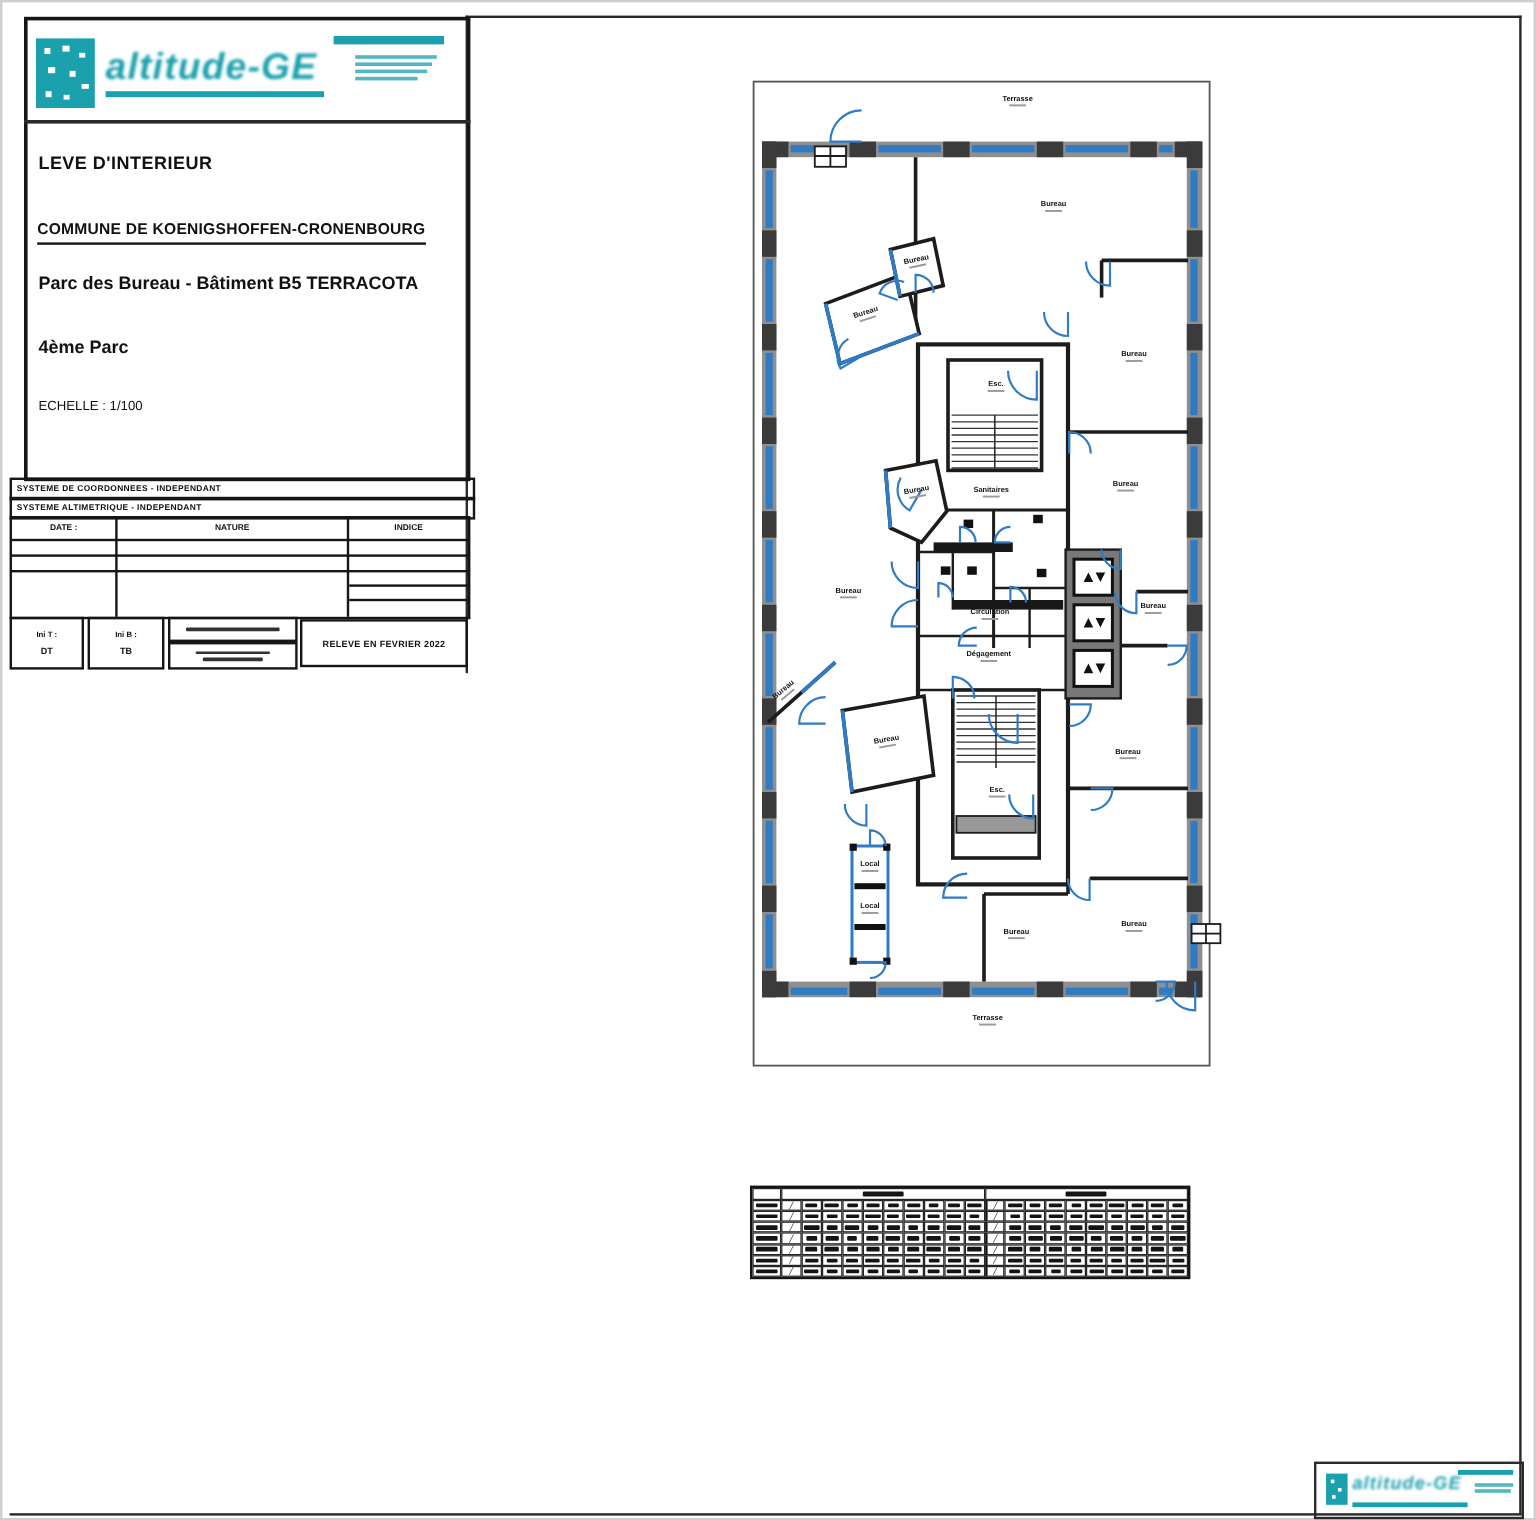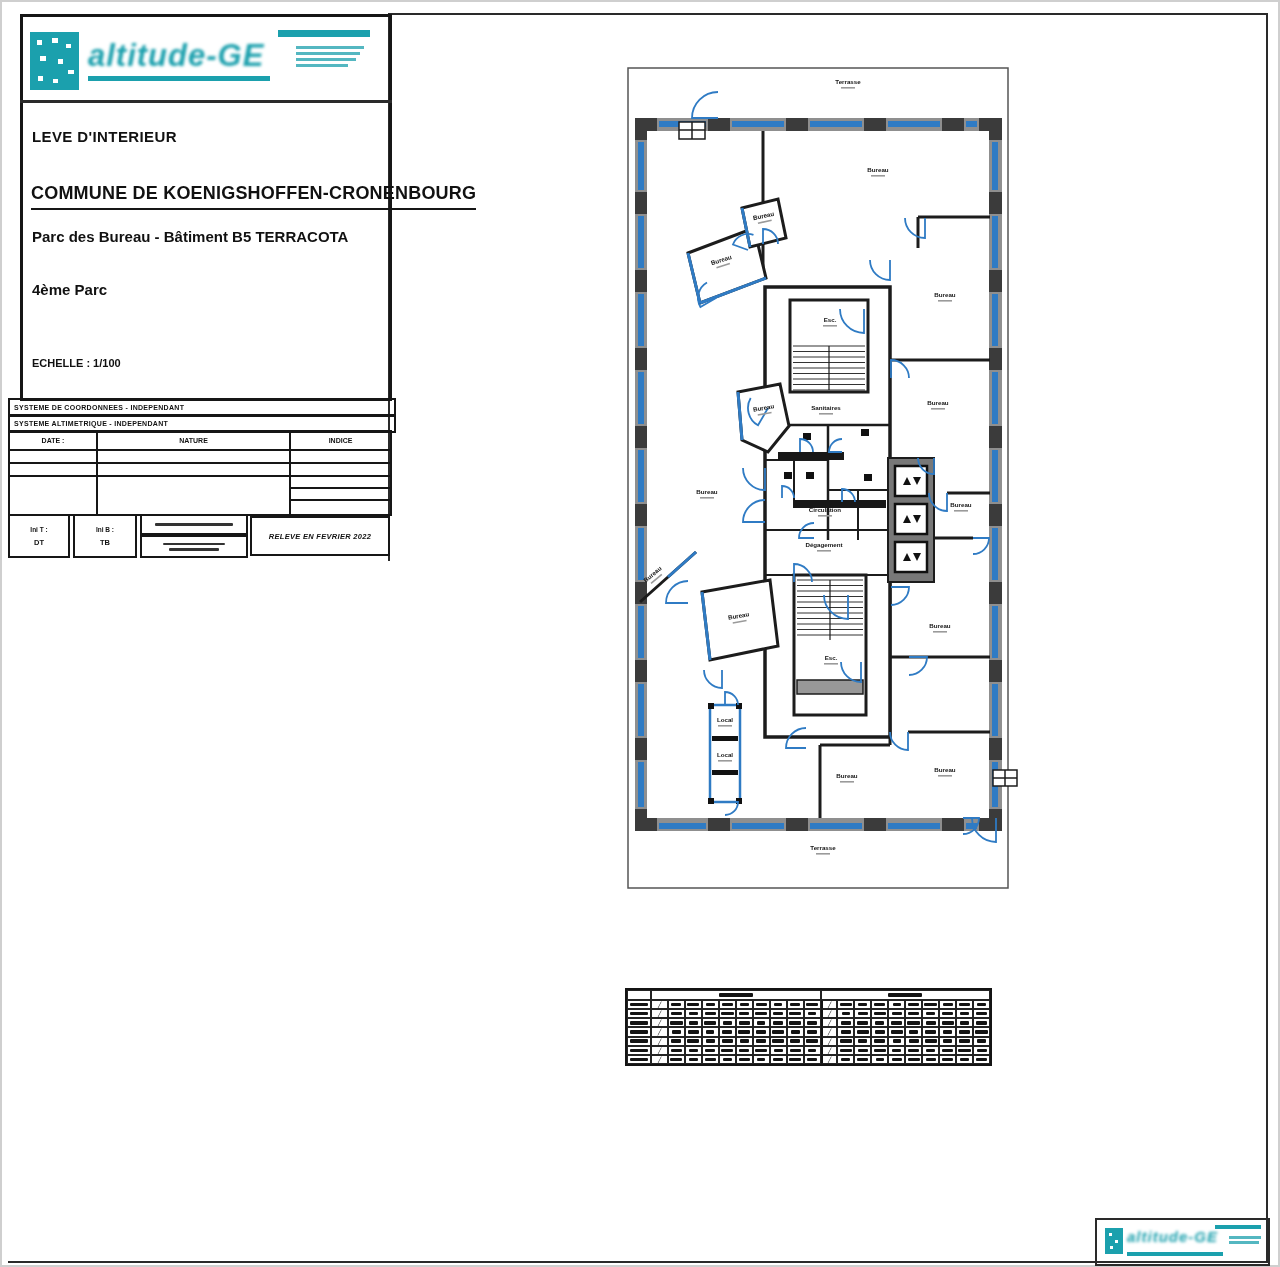--- a/index.html
+++ b/index.html
@@ -19,7 +19,7 @@
   .teal-bar{position:absolute;background:#1ba0ad;}
   .addr-bar{position:absolute;background:#1ba0ad;opacity:.75;filter:blur(.6px);}
   .t-doc{left:32px;top:128px;font-size:15px;font-weight:bold;letter-spacing:.4px;}
-  .t-commune{left:31px;top:183px;font-size:18px;font-weight:bold;border-bottom:2px solid #161616;padding-bottom:4px;letter-spacing:.2px;}
+  .t-commune{left:31px;top:183px;font-size:13px;font-weight:bold;border-bottom:2px solid #161616;padding-bottom:4px;letter-spacing:.2px;}
   .t-project{left:32px;top:228px;font-size:15px;font-weight:bold;}
   .t-floor{left:32px;top:281px;font-size:15px;font-weight:bold;}
   .t-scale{left:32px;top:333px;font-size:11px;font-weight:bold;margin-top:24px;}

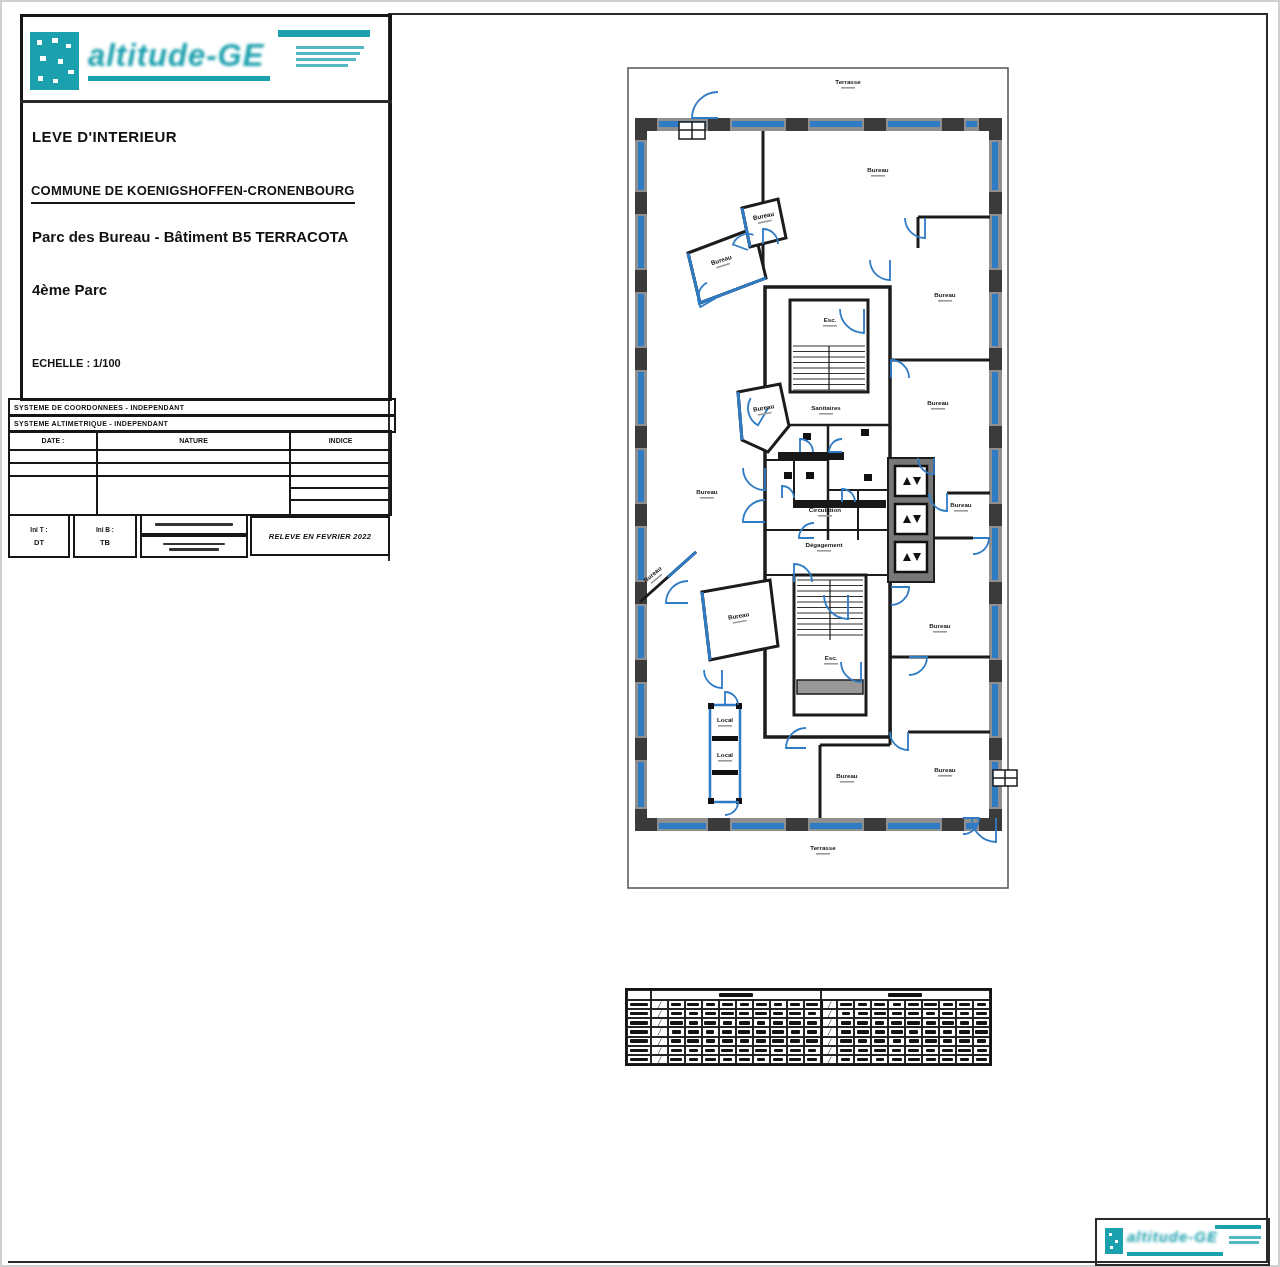--- a/index.html
+++ b/index.html
@@ -22,7 +22,7 @@
   .t-commune{left:31px;top:183px;font-size:13px;font-weight:bold;border-bottom:2px solid #161616;padding-bottom:4px;letter-spacing:.2px;}
   .t-project{left:32px;top:228px;font-size:15px;font-weight:bold;}
   .t-floor{left:32px;top:281px;font-size:15px;font-weight:bold;}
-  .t-scale{left:32px;top:333px;font-size:11px;font-weight:bold;margin-top:24px;}
+  .t-scale{left:32px;top:333px;font-size:11px;font-weight:normal;}
   .sysrow{left:8px;width:380px;height:15px;border:2px solid #161616;font-size:7px;font-weight:bold;
           display:flex;align-items:center;padding-left:4px;letter-spacing:.3px;}
   .revtable{left:8px;top:430px;width:380px;height:82px;border:2px solid #161616;}

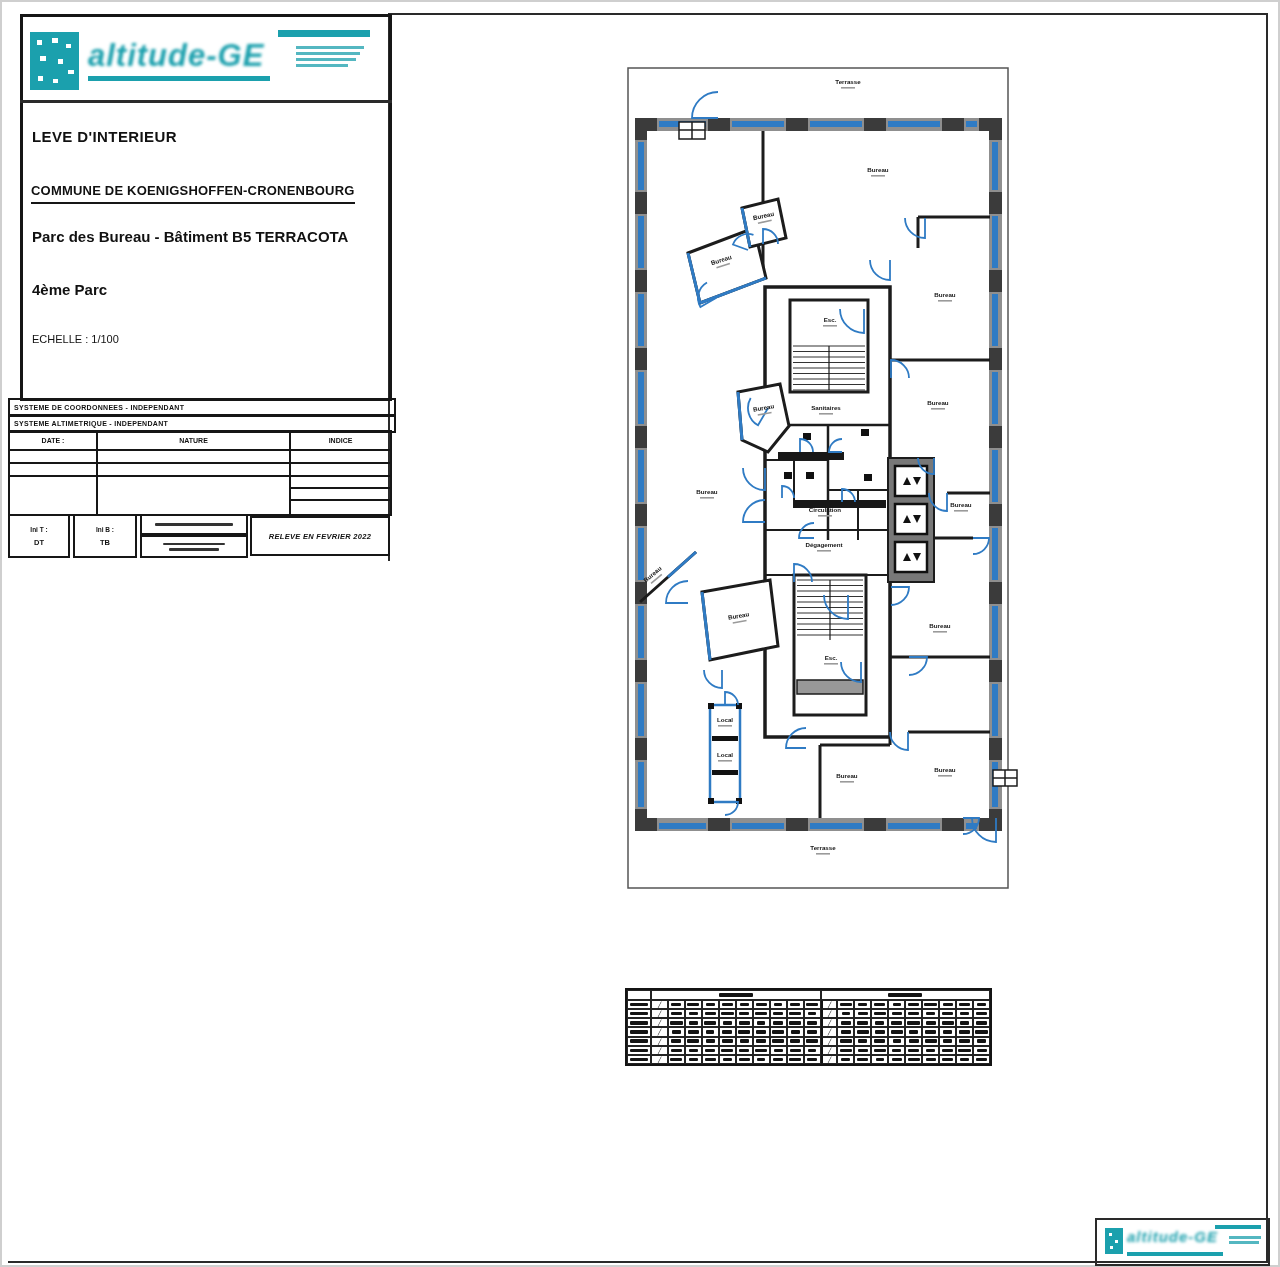--- a/index.html
+++ b/index.html
@@ -114,7 +114,7 @@
   <span class="blobbar" style="width:50px;height:2.5px;"></span>
 </div>
 <div class="fcell" style="left:250px;top:516px;width:136px;height:36px;">
-  <span style="font-size:7.5px;letter-spacing:.3px;font-style:italic;">RELEVE EN FEVRIER 2022</span>
+  <span style="font-size:7.5px;letter-spacing:.3px;">RELEVE EN FEVRIER 2022</span>
 </div>
 
 <svg id="plan" class="abs" style="left:618px;top:60px;overflow:visible;" width="400" height="835" viewBox="0 0 400 835">

